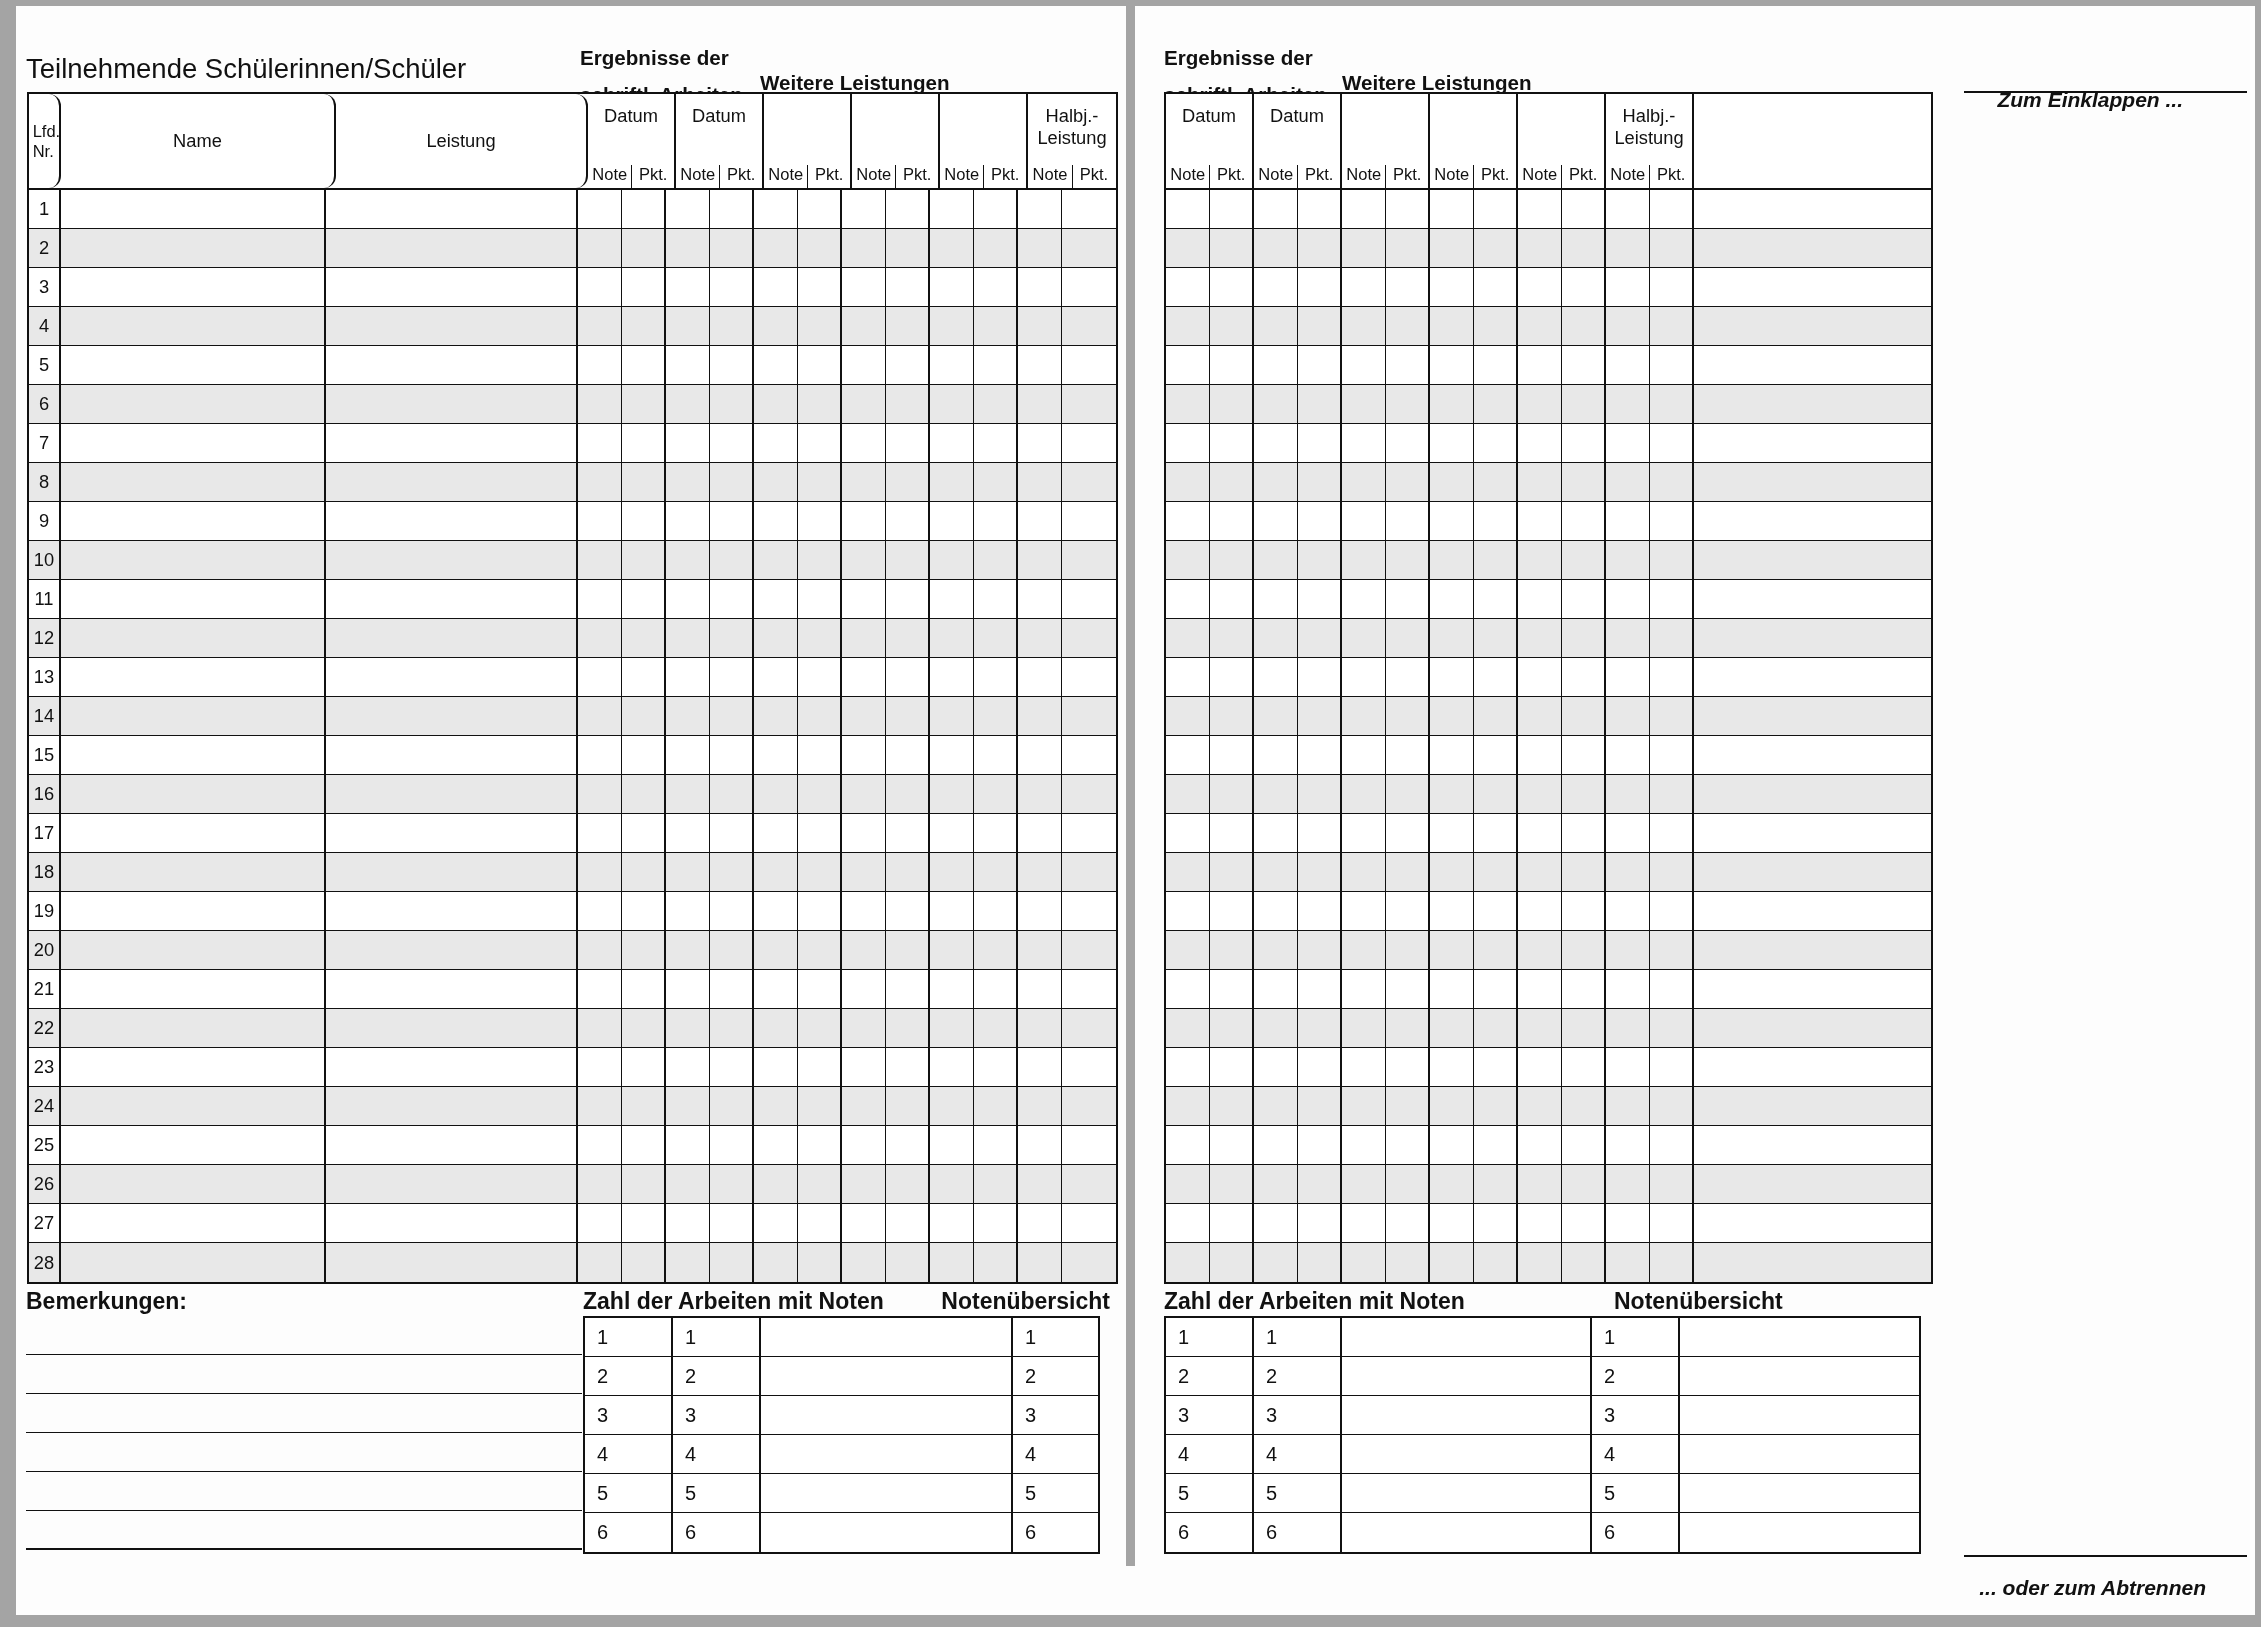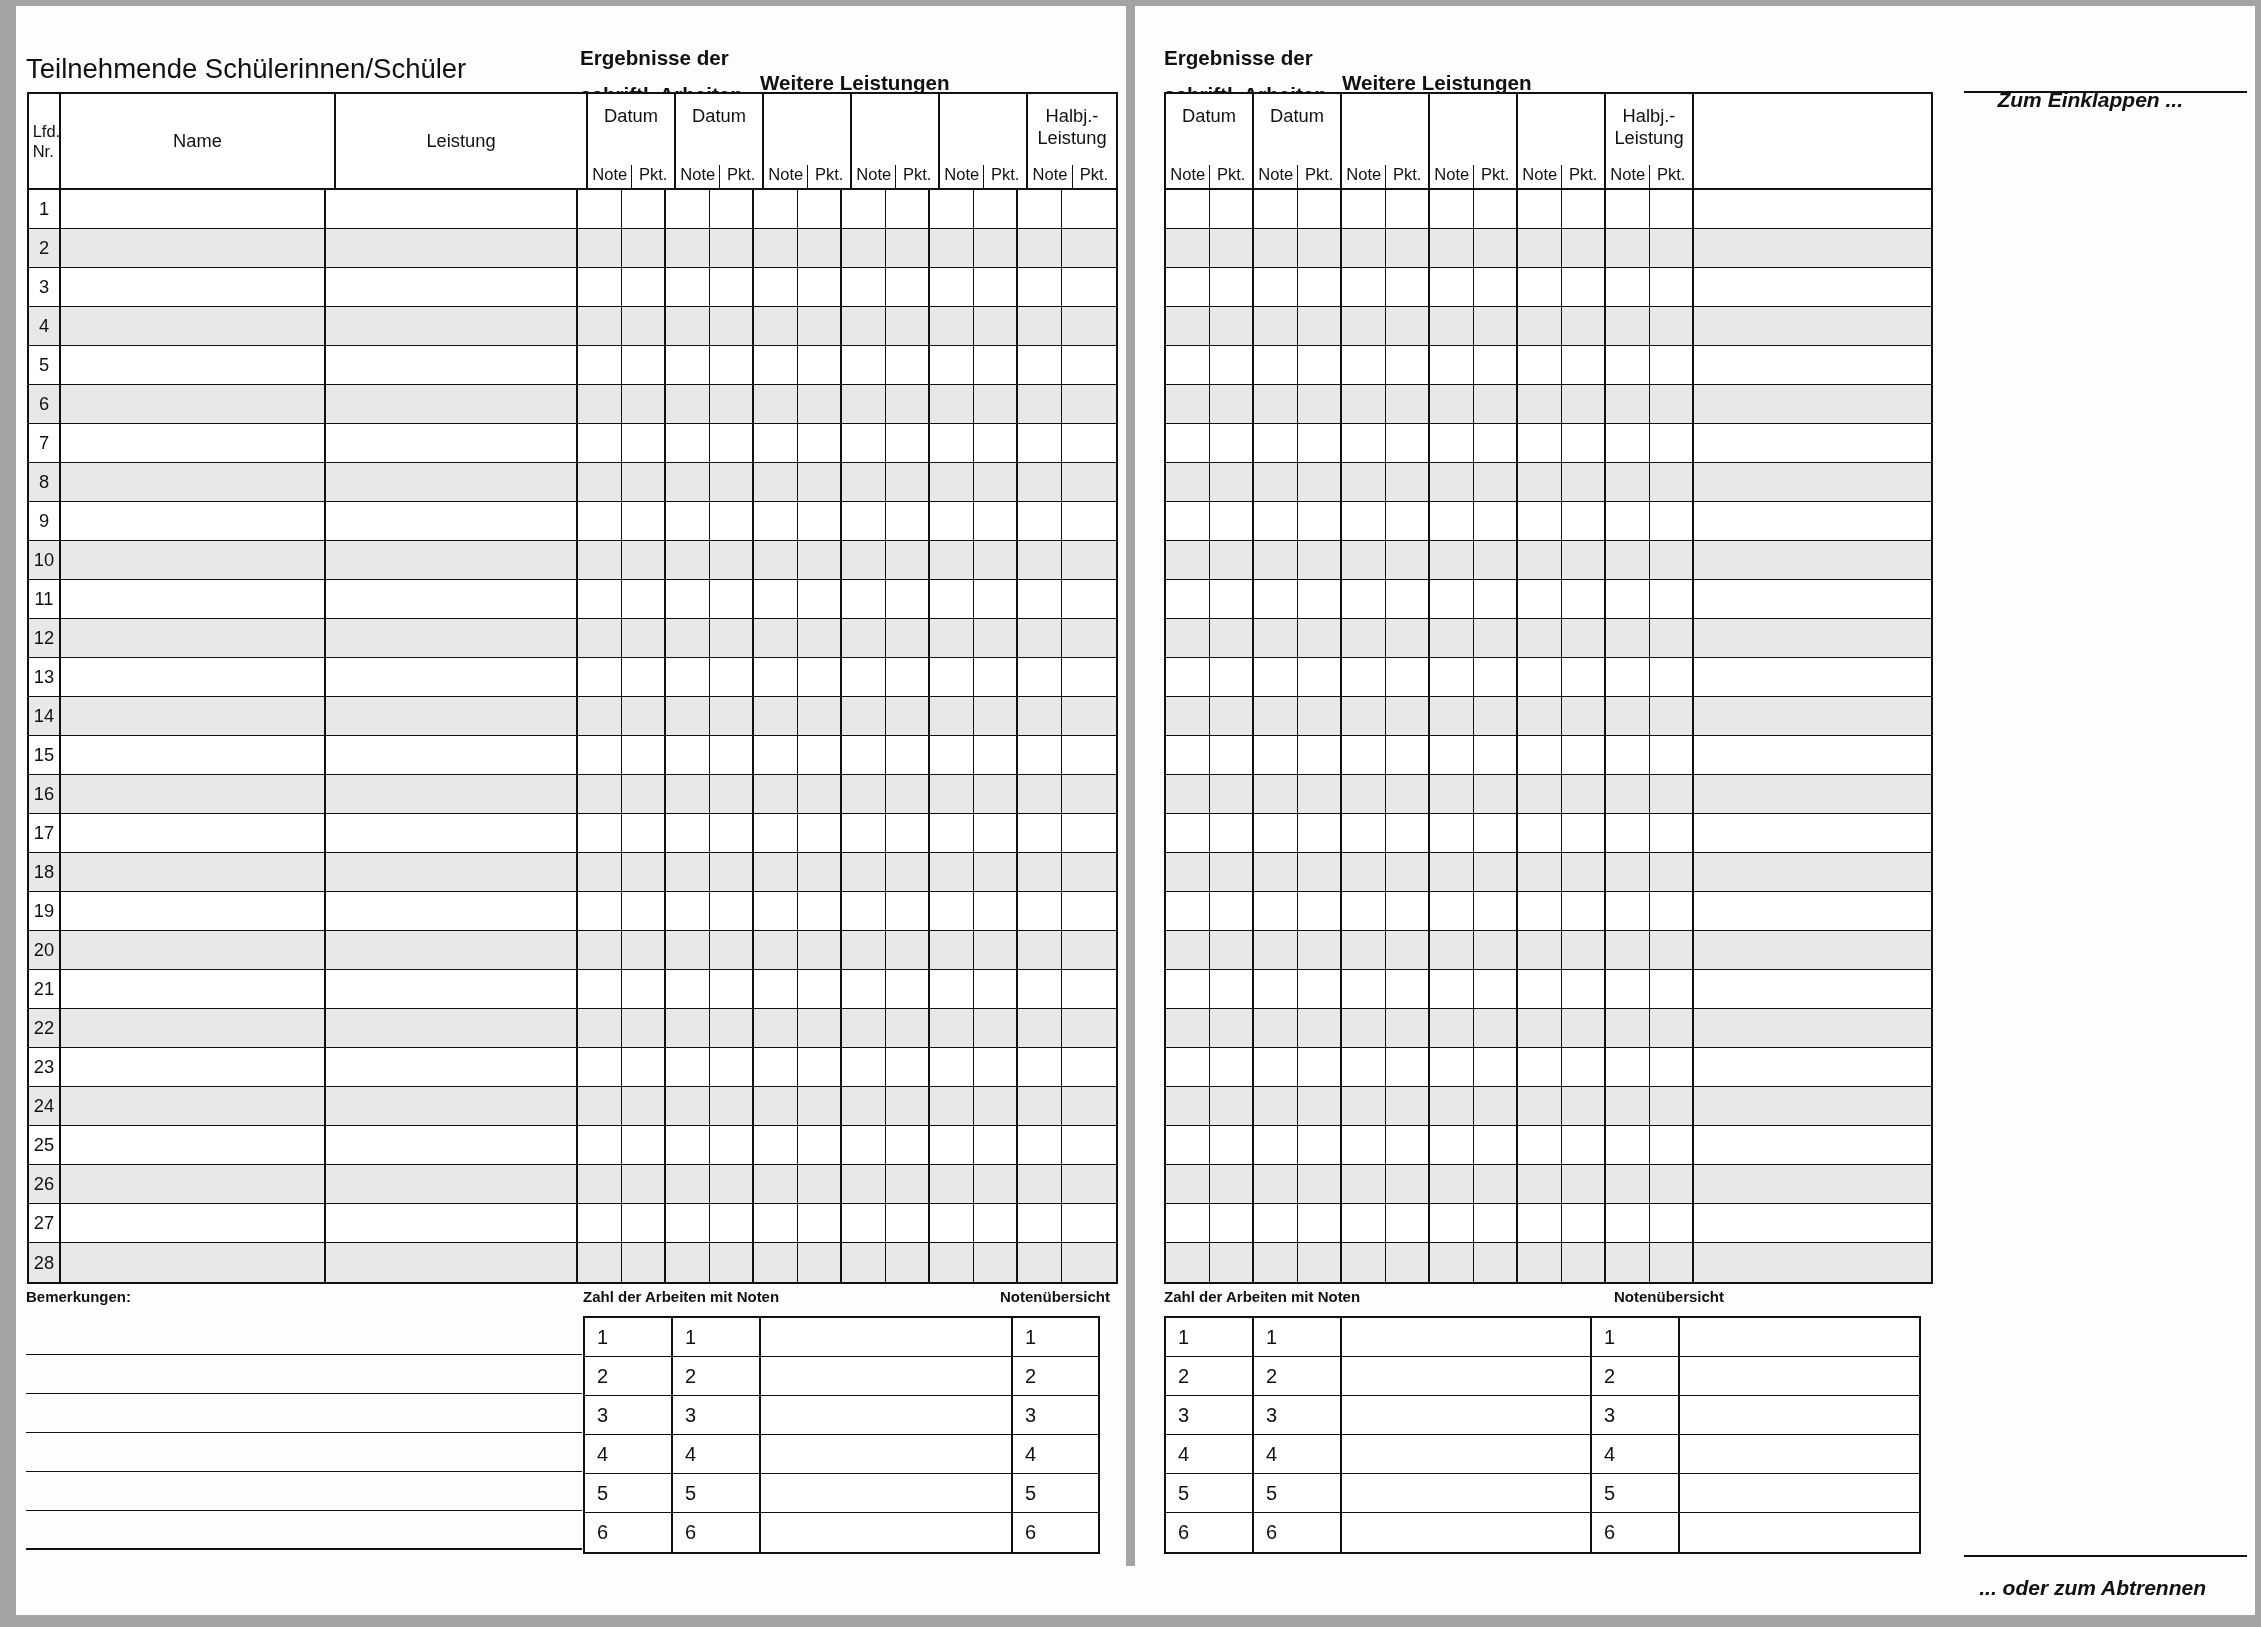--- a/index.html
+++ b/index.html
@@ -24,7 +24,7 @@
   
   .gtable{position:absolute;border:2.8px solid #111;background:#fff;}
   .thead{display:flex;border-bottom:2.8px solid #111;height:94px;}
-  .hcell{box-sizing:border-box;border-right:2.3px solid #111;display:flex;align-items:center;justify-content:center;font-size:18.3px;}
+  .hcell{box-sizing:border-box;border-right:2.3px solid #111;display:flex;align-items:center;justify-content:center;font-size:18.3px;border-radius:12px;}
   .h-lfd{width:32px;justify-content:flex-start;padding-left:3.7px;font-size:16.5px;line-height:20px;}
   .h-name{width:275px;}
   .h-vor{width:252px;}

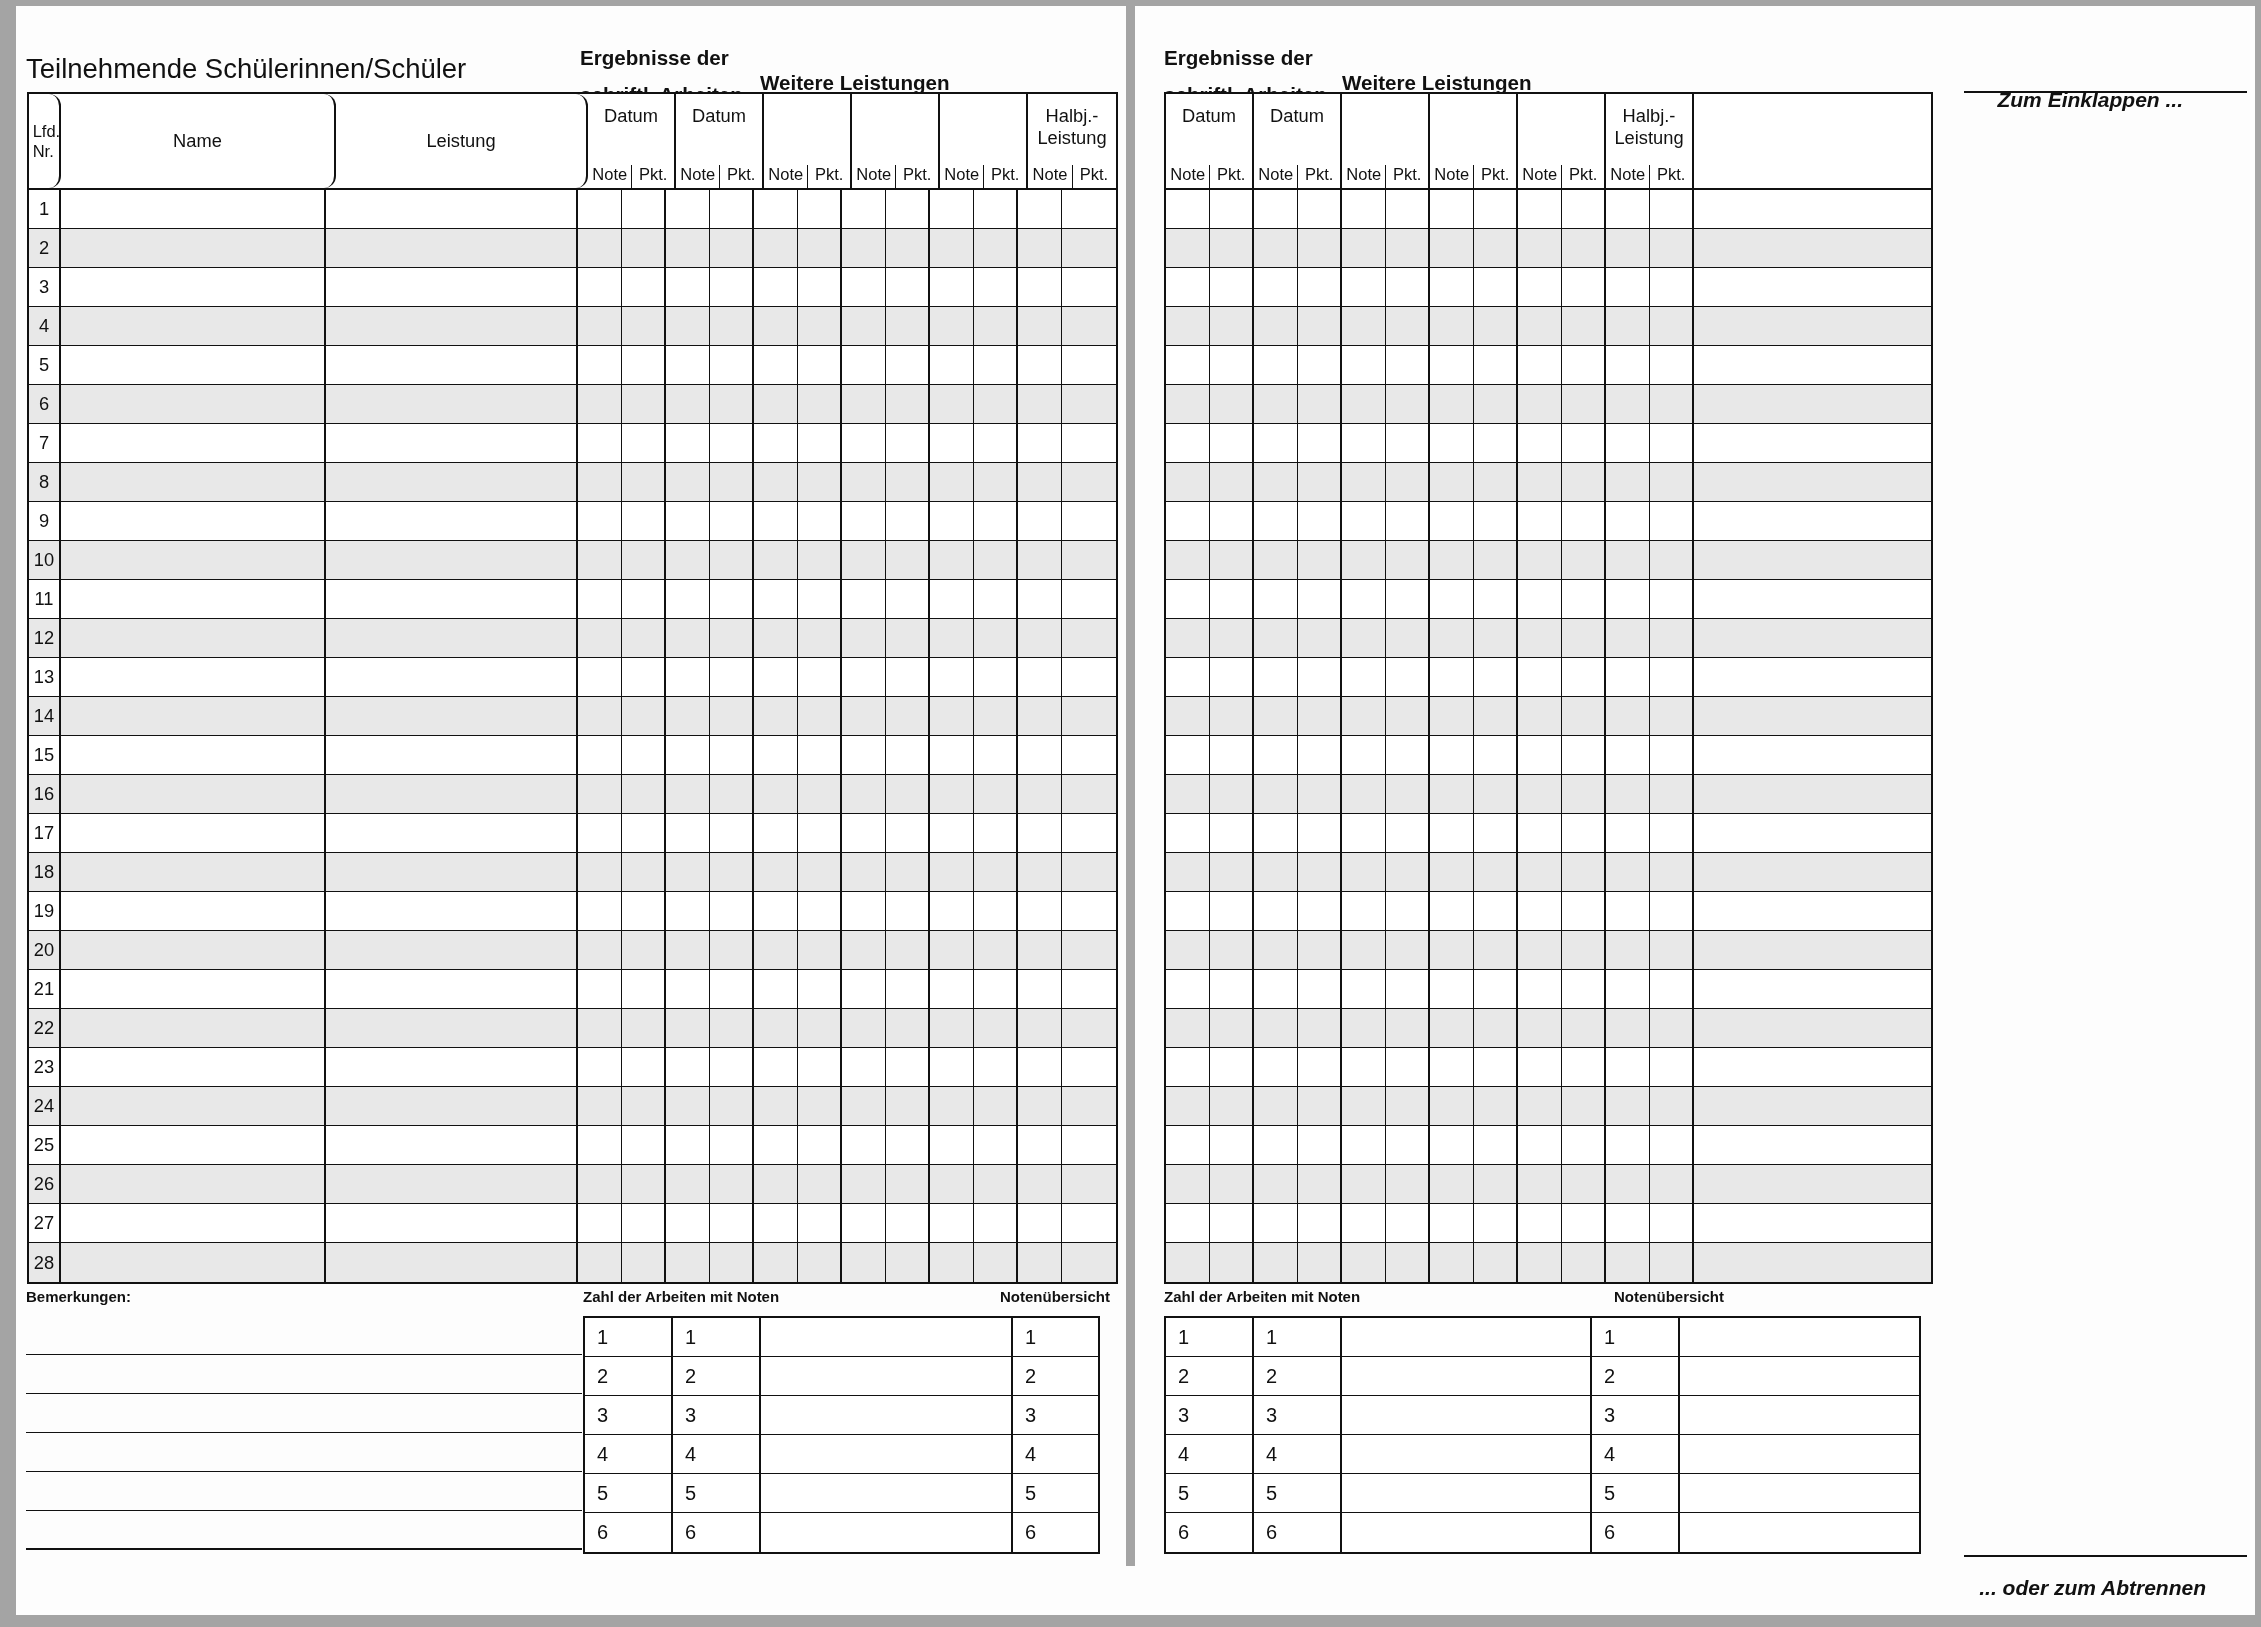--- a/index.html
+++ b/index.html
@@ -17,7 +17,7 @@
   .prel{white-space:pre-line;}
   .title{font-size:27.5px;letter-spacing:0px;}
   .h-bold{font-size:20.6px;font-weight:bold;line-height:37px;}
-  .lbl-bold{font-size:15px;font-weight:bold;}
+  .lbl-bold{font-size:23px;font-weight:bold;}
   .fold{font-size:21px;font-weight:bold;font-style:italic;}
   .fold-line{position:absolute;height:1.8px;background:#111;}
 

